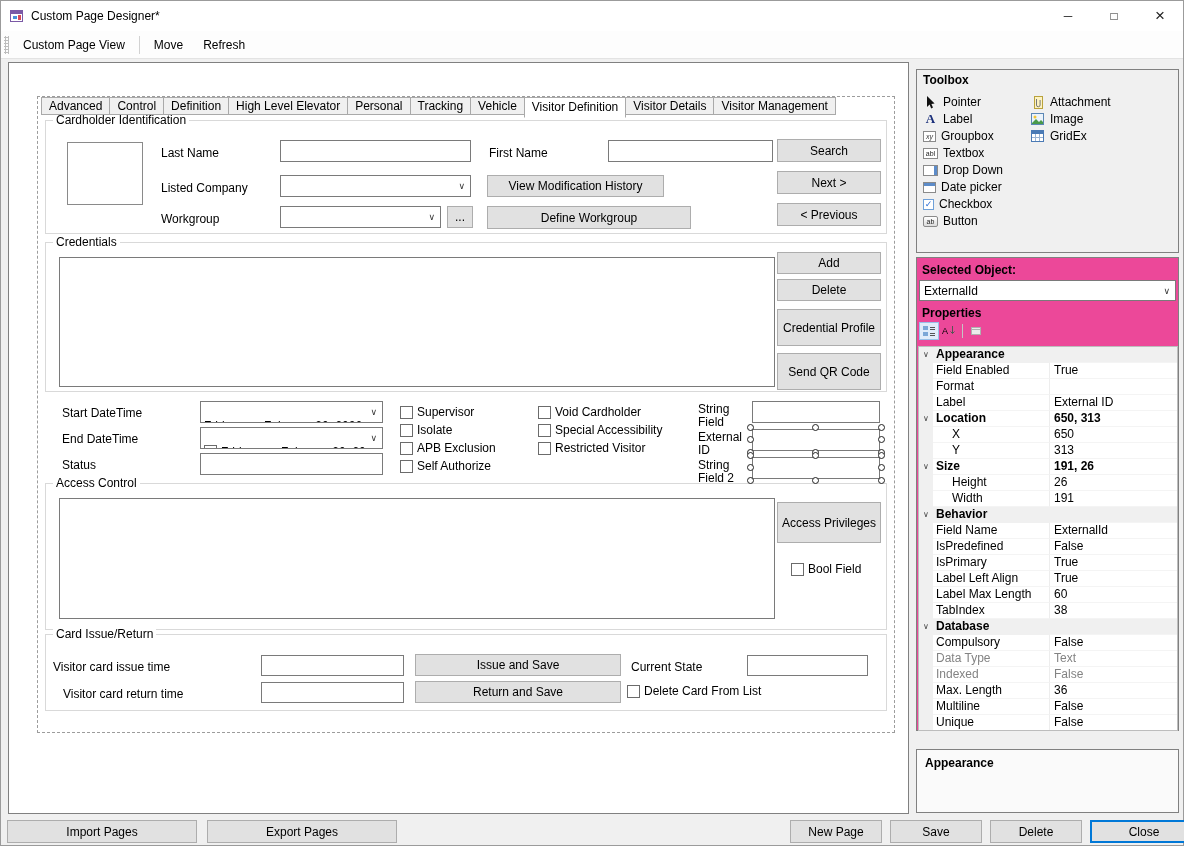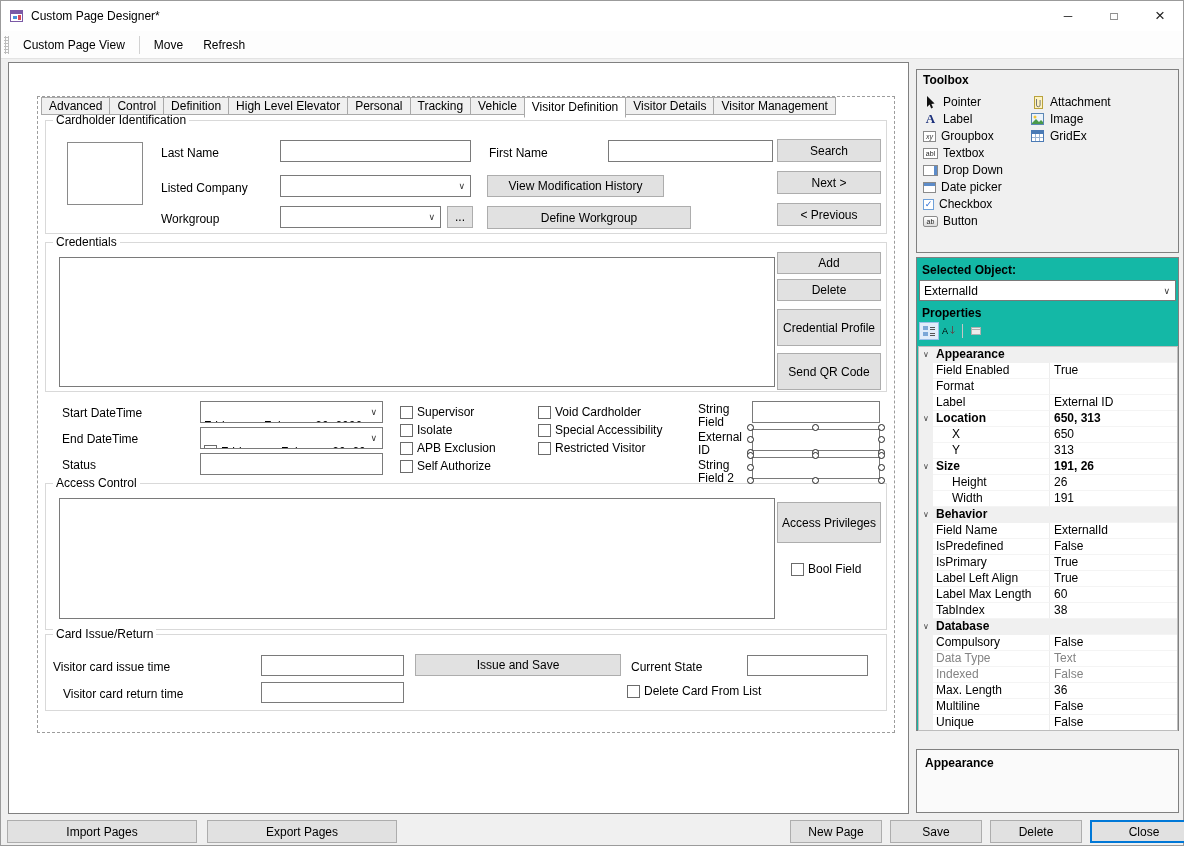--- a/index.html
+++ b/index.html
@@ -60,7 +60,7 @@
   .icon-cal{border:1px solid #8a8a8a;width:13px;height:11px;background:linear-gradient(#5d8cc9 3px,#fff 3px)}
   .icon-check{border:1px solid #6fa0d8;width:11px;height:11px;font-size:9px;line-height:9px;color:#2b6cd4;background:#fff;text-align:center}
   .icon-ab{border:1px solid #8a8a8a;border-radius:2px;font-size:7px;width:15px;height:11px;line-height:9px;text-align:center;background:linear-gradient(#fff,#dcdcdc);color:#222}
-  .rightpanel{position:absolute;left:915px;top:256px;width:263px;height:474px;border:1px solid #808080;background:#14b8a6}
+  .rightpanel{position:absolute;left:915px;top:256px;width:263px;height:474px;border:1px solid #808080;background:#ec4899}
   .ptoolbar{position:absolute;left:2px;top:64px;display:flex;align-items:center}
   .ptbtn{width:20px;height:18px;display:inline-flex;align-items:center;justify-content:center;border:1px solid transparent}
   .ptbtn.sel{background:#e0ecfa;border-color:#9ac0e8}

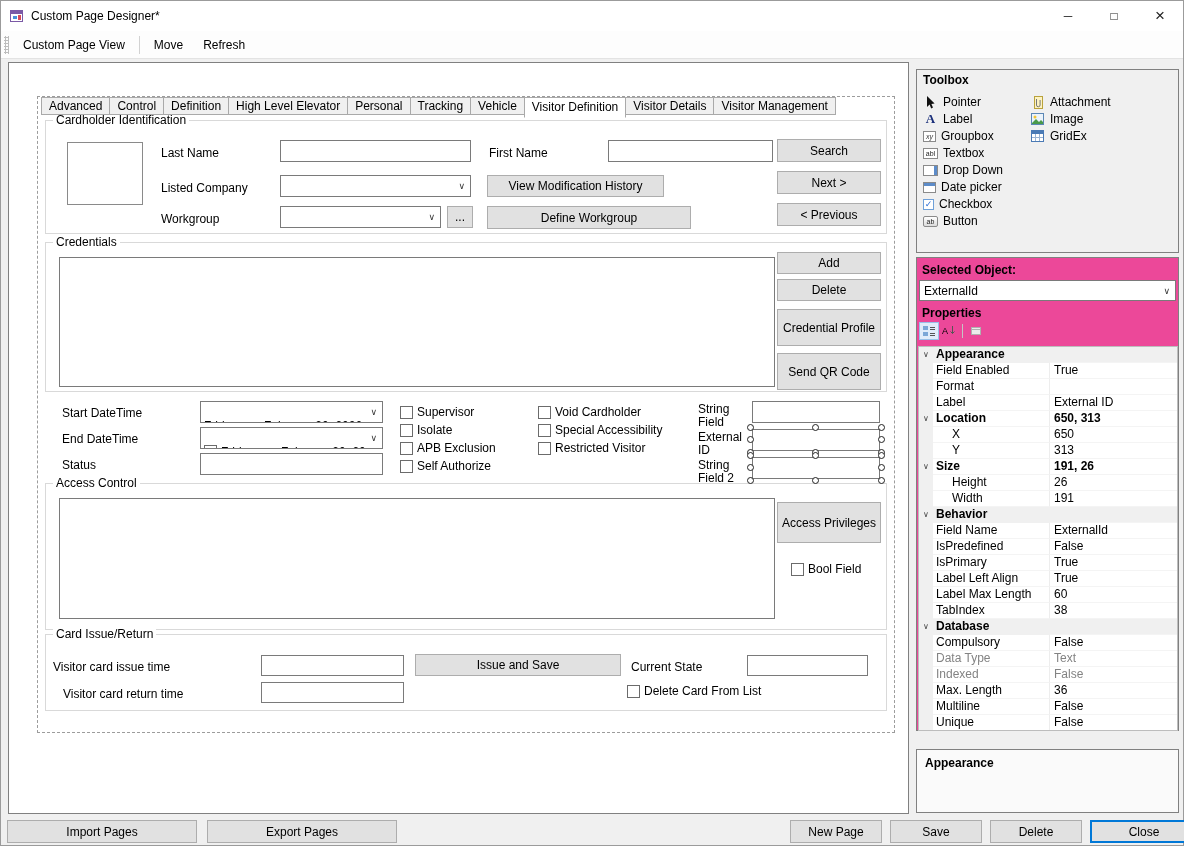--- a/index.html
+++ b/index.html
@@ -243,6 +243,7 @@
         <input class="tb" style="left: 701px; top: 20px; width: 121px; height: 21px;">
         <span class="lbl" style="left:17px;top:52px">Visitor card return time</span>
         <input class="tb" style="left: 215px; top: 47px; width: 143px; height: 21px;">
+        <div class="btn" style="left:369px;top:46px;width:206px;height:22px">Return and Save</div>
         <label class="cb" style="left:581px;top:49px">
             <span class="cbbox"></span>
             <span>Delete Card From List</span>

